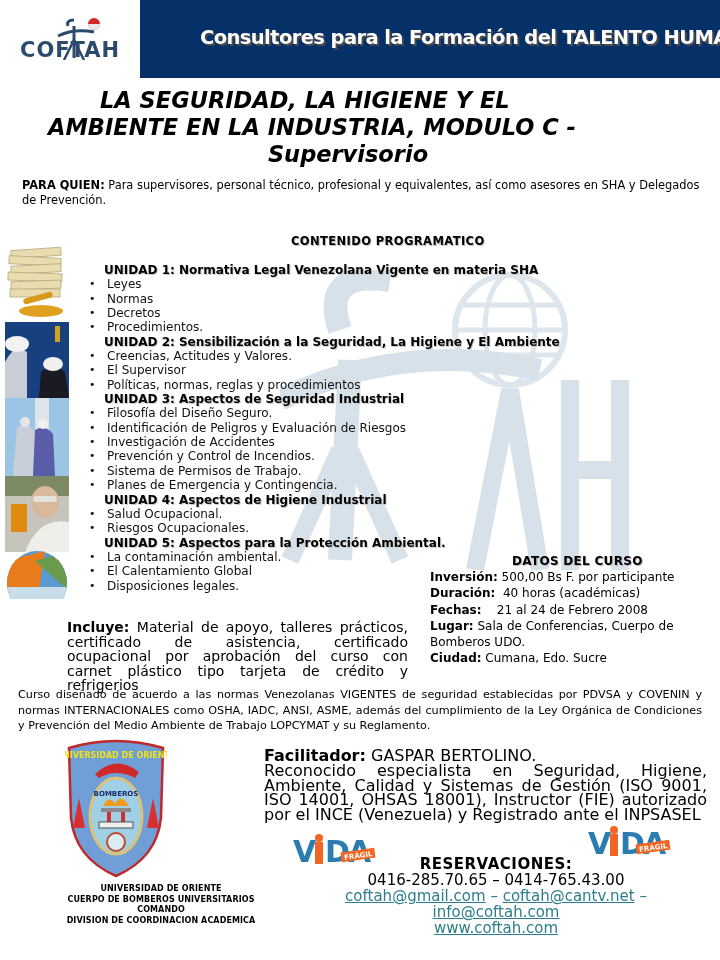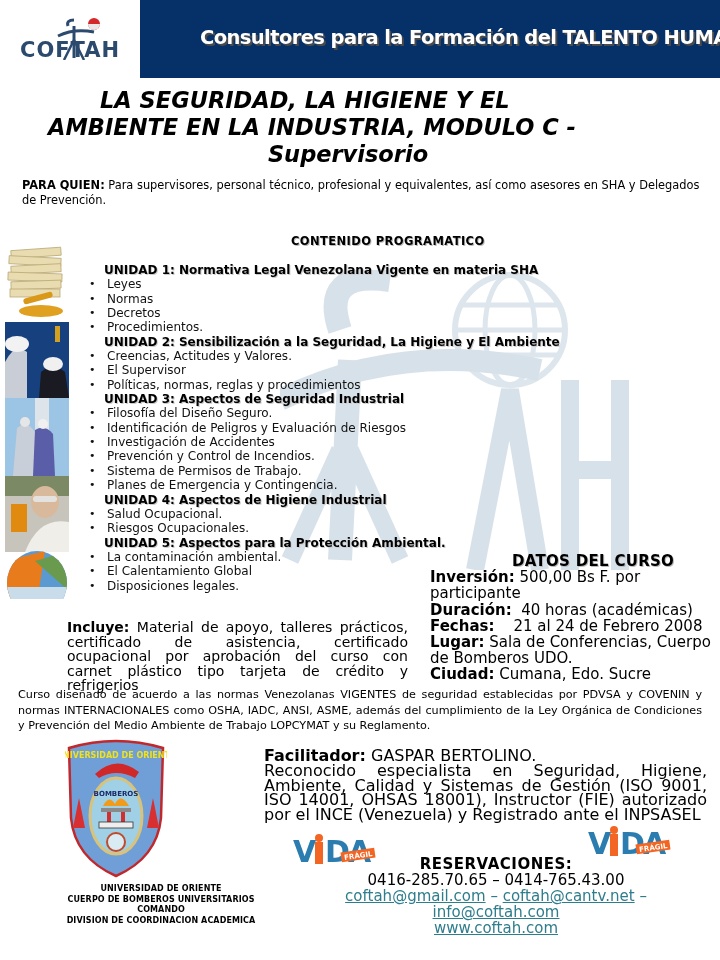--- a/index.html
+++ b/index.html
@@ -43,7 +43,7 @@
   .p5 { top: 551px; height: 48px; }
 
   
-  .datos { left: 430px; top: 553px; width: 285px; font-size: 15px; line-height: 16.2px; }
+  .datos { left: 430px; top: 553px; width: 285px; font-size: 12px; line-height: 16.2px; }
   .datos-title { font-weight: bold; padding-left: 82px; letter-spacing: 0.3px; text-shadow: 1px 1px 0 #bbb; }
   .datos b { font-weight: bold; }
 

